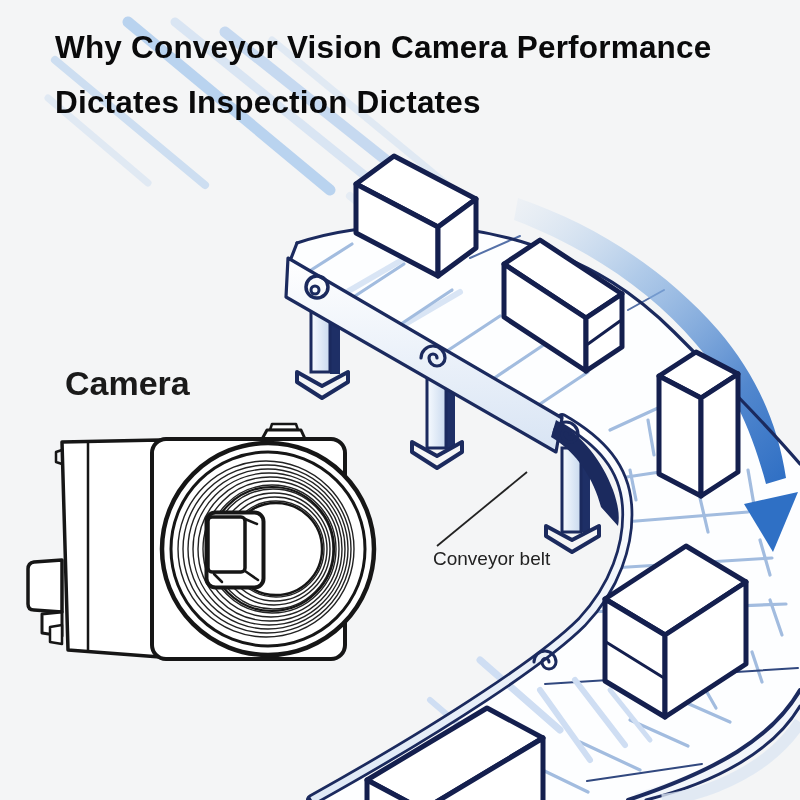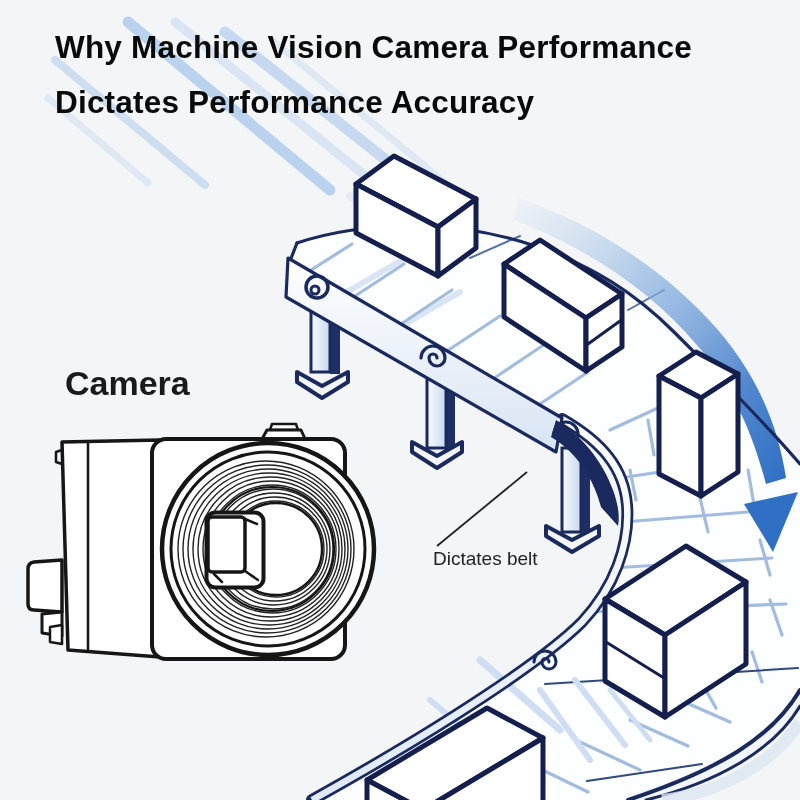--- a/index.html
+++ b/index.html
@@ -241,7 +241,7 @@
   </svg>
 
   <div class="headline">
-    <div>Why Machine Vision Camera Performance</div>
+    <div>Why Conveyor Vision Camera Performance</div>
     <div>Dictates Performance Accuracy</div>
   </div>
   <div class="camera-label">Camera</div>

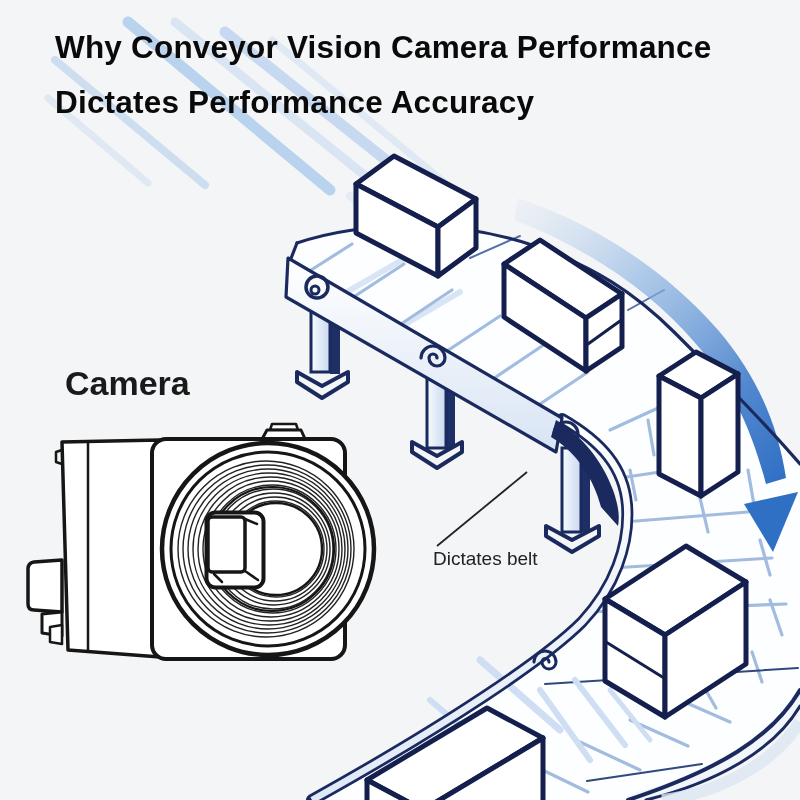--- a/index.html
+++ b/index.html
@@ -242,7 +242,7 @@
 
   <div class="headline">
     <div>Why Conveyor Vision Camera Performance</div>
-    <div>Dictates Performance Accuracy</div>
+    <div>Dictates Inspection Dictates</div>
   </div>
   <div class="camera-label">Camera</div>
   <div class="conveyor-label">Dictates belt</div>

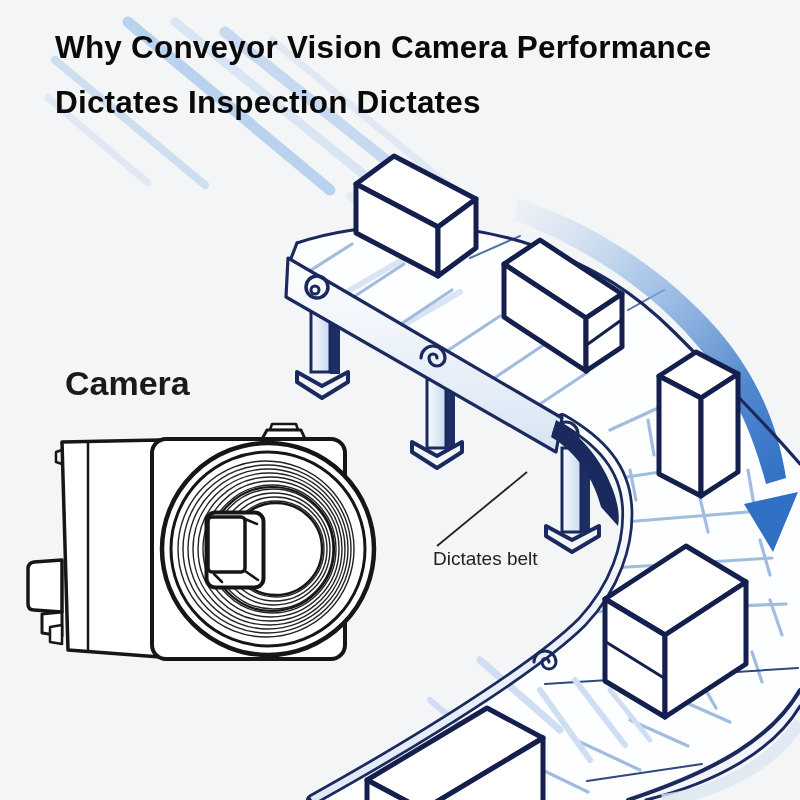--- a/index.html
+++ b/index.html
@@ -245,7 +245,7 @@
     <div>Dictates Inspection Dictates</div>
   </div>
   <div class="camera-label">Camera</div>
-  <div class="conveyor-label">Dictates belt</div>
+  <div class="conveyor-label">Conveyor belt</div>
 </div>
 
 </body></html>

